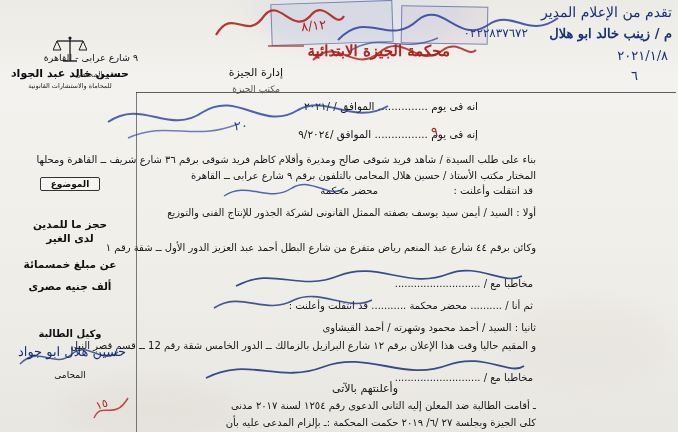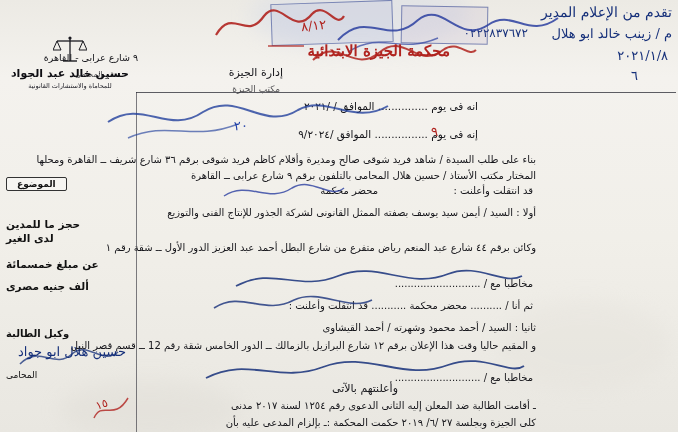--- a/index.html
+++ b/index.html
@@ -94,7 +94,7 @@
   <div class="blotch" style="left:500px;top:300px;width:170px;height:90px;background:#e3e0d9;"></div>
 
   <div class="sig" style="right:6px;top:4px;font-size:14px;">تقدم من الإعلام المدير</div>
-  <div class="sig" style="right:6px;top:26px;font-size:13px;">م / زينب خالد ابو هلال</div>
+  <div class="sig" style="right:6px;top:26px;font-size:13px;font-weight:bold;">م / زينب خالد ابو هلال</div>
   <div class="sig" style="right:150px;top:26px;font-size:12px;">٠٢٢٢٨٣٧٦٧٢</div>
   <div class="sig" style="right:10px;top:48px;font-size:13px;">٢٠٢١/١/٨</div>
   <div class="sig" style="right:40px;top:68px;font-size:13px;">٦</div>

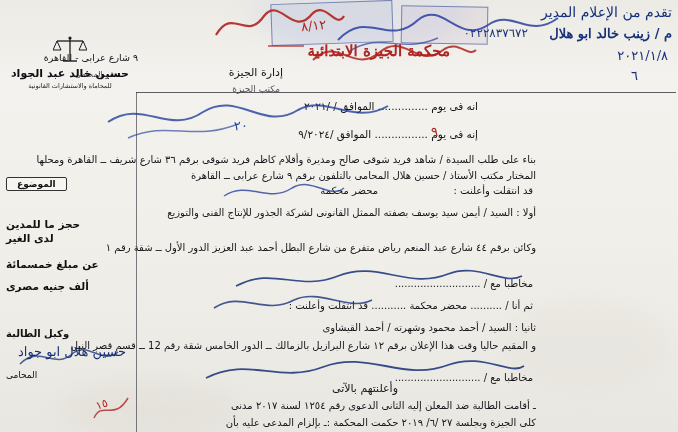--- a/index.html
+++ b/index.html
@@ -60,7 +60,7 @@
   .scale-icon{display:block;margin:0 auto 3px auto;}
 
   
-  .leftcol{position:absolute;left:6px;width:128px;text-align:left;color:#111;}
+  .leftcol{position:absolute;left:6px;width:128px;text-align:center;color:#111;}
   .leftcol .lbl{
     display:inline-block;font-size:9px;font-weight:bold;
     border:1px solid #333;border-radius:2px;padding:1px 10px;background:rgba(255,255,255,.35);

